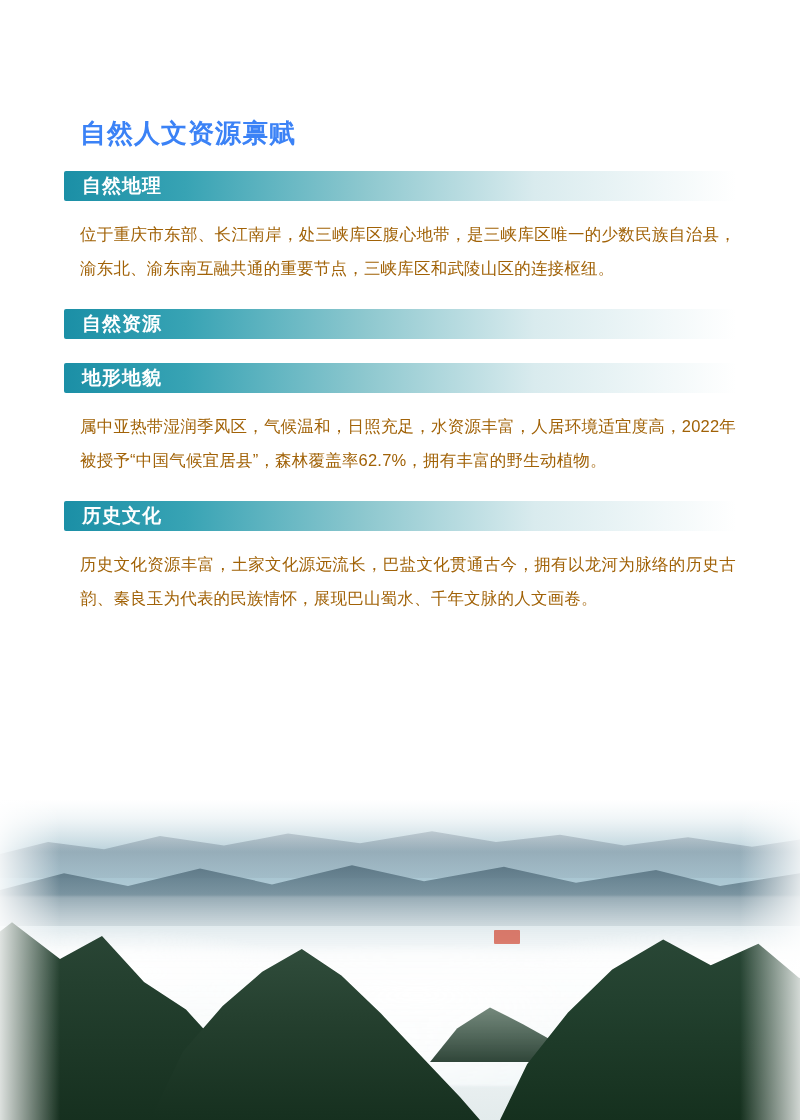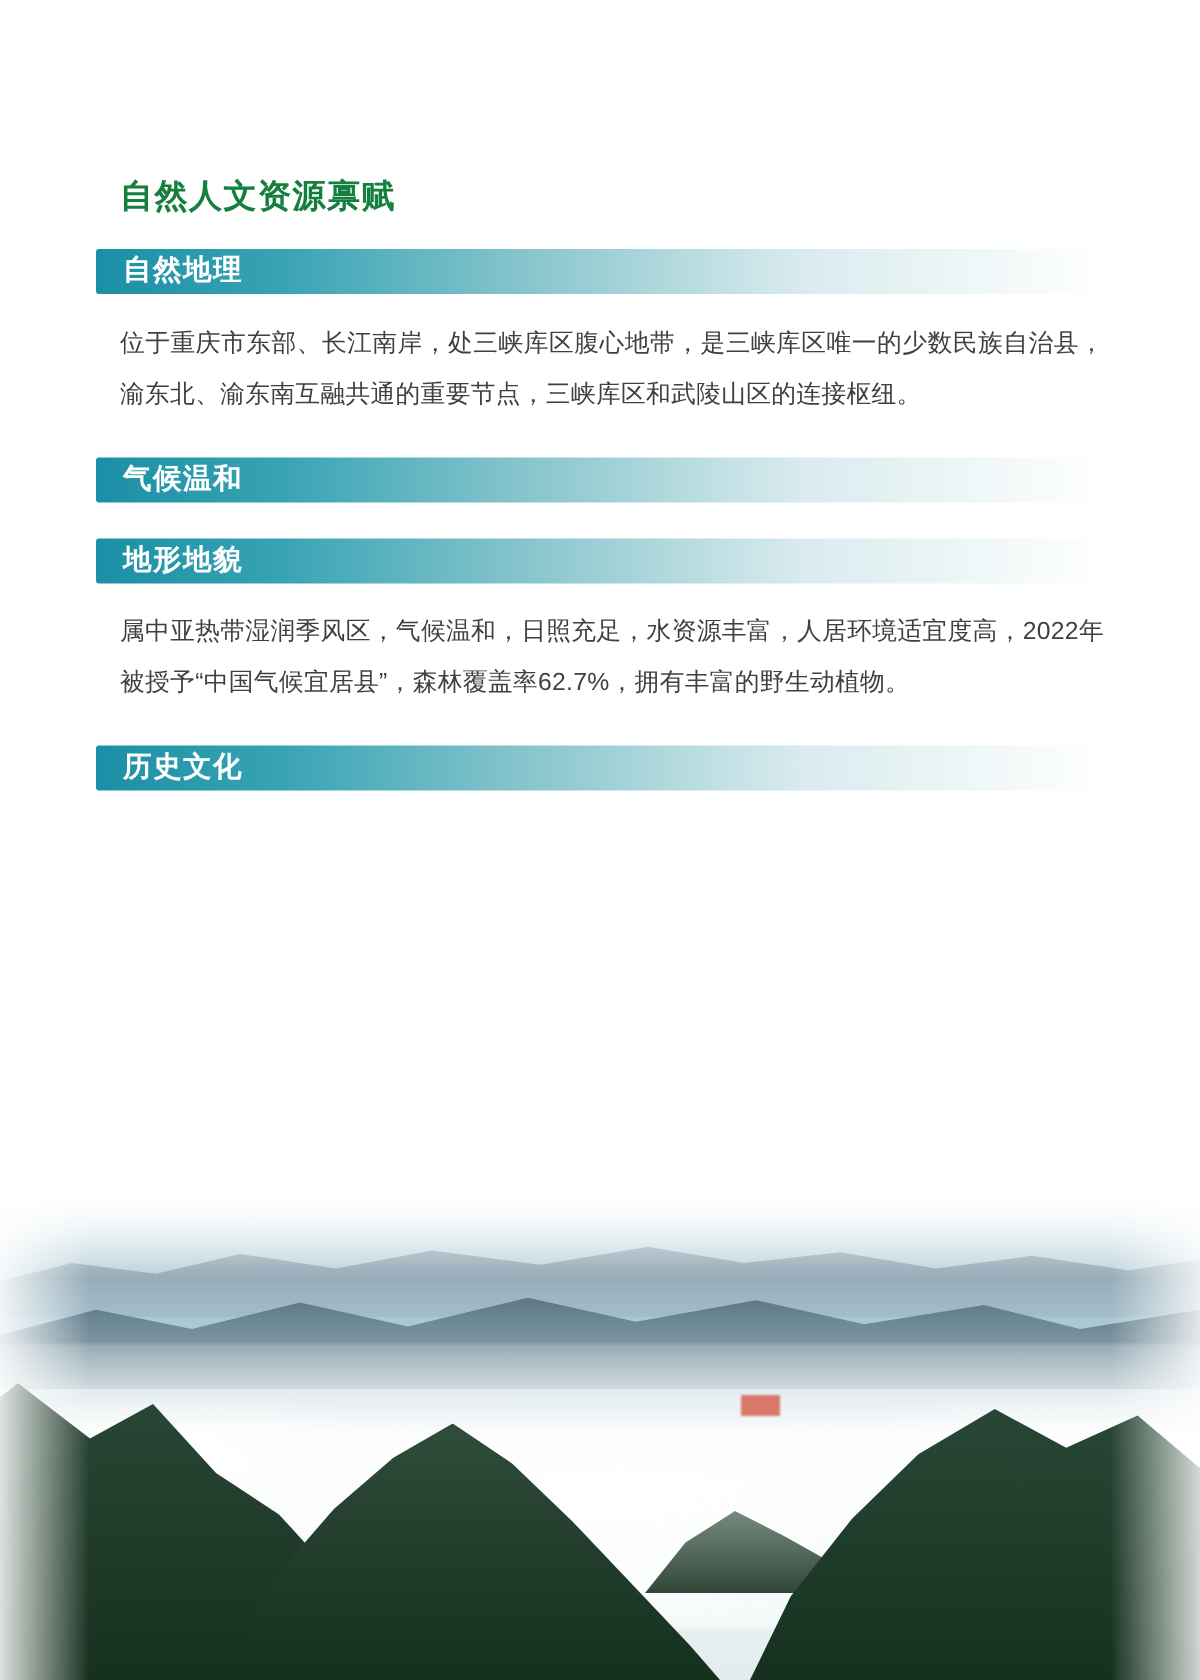--- a/index.html
+++ b/index.html
@@ -32,9 +32,9 @@
   }
 
   .page-title {
-    font-size: 22px;
+    font-size: 26px;
     font-weight: bold;
-    color: #15803d;
+    color: #3b82f6;
     letter-spacing: 1px;
     margin: 0 0 22px 0;
     line-height: 1.2;

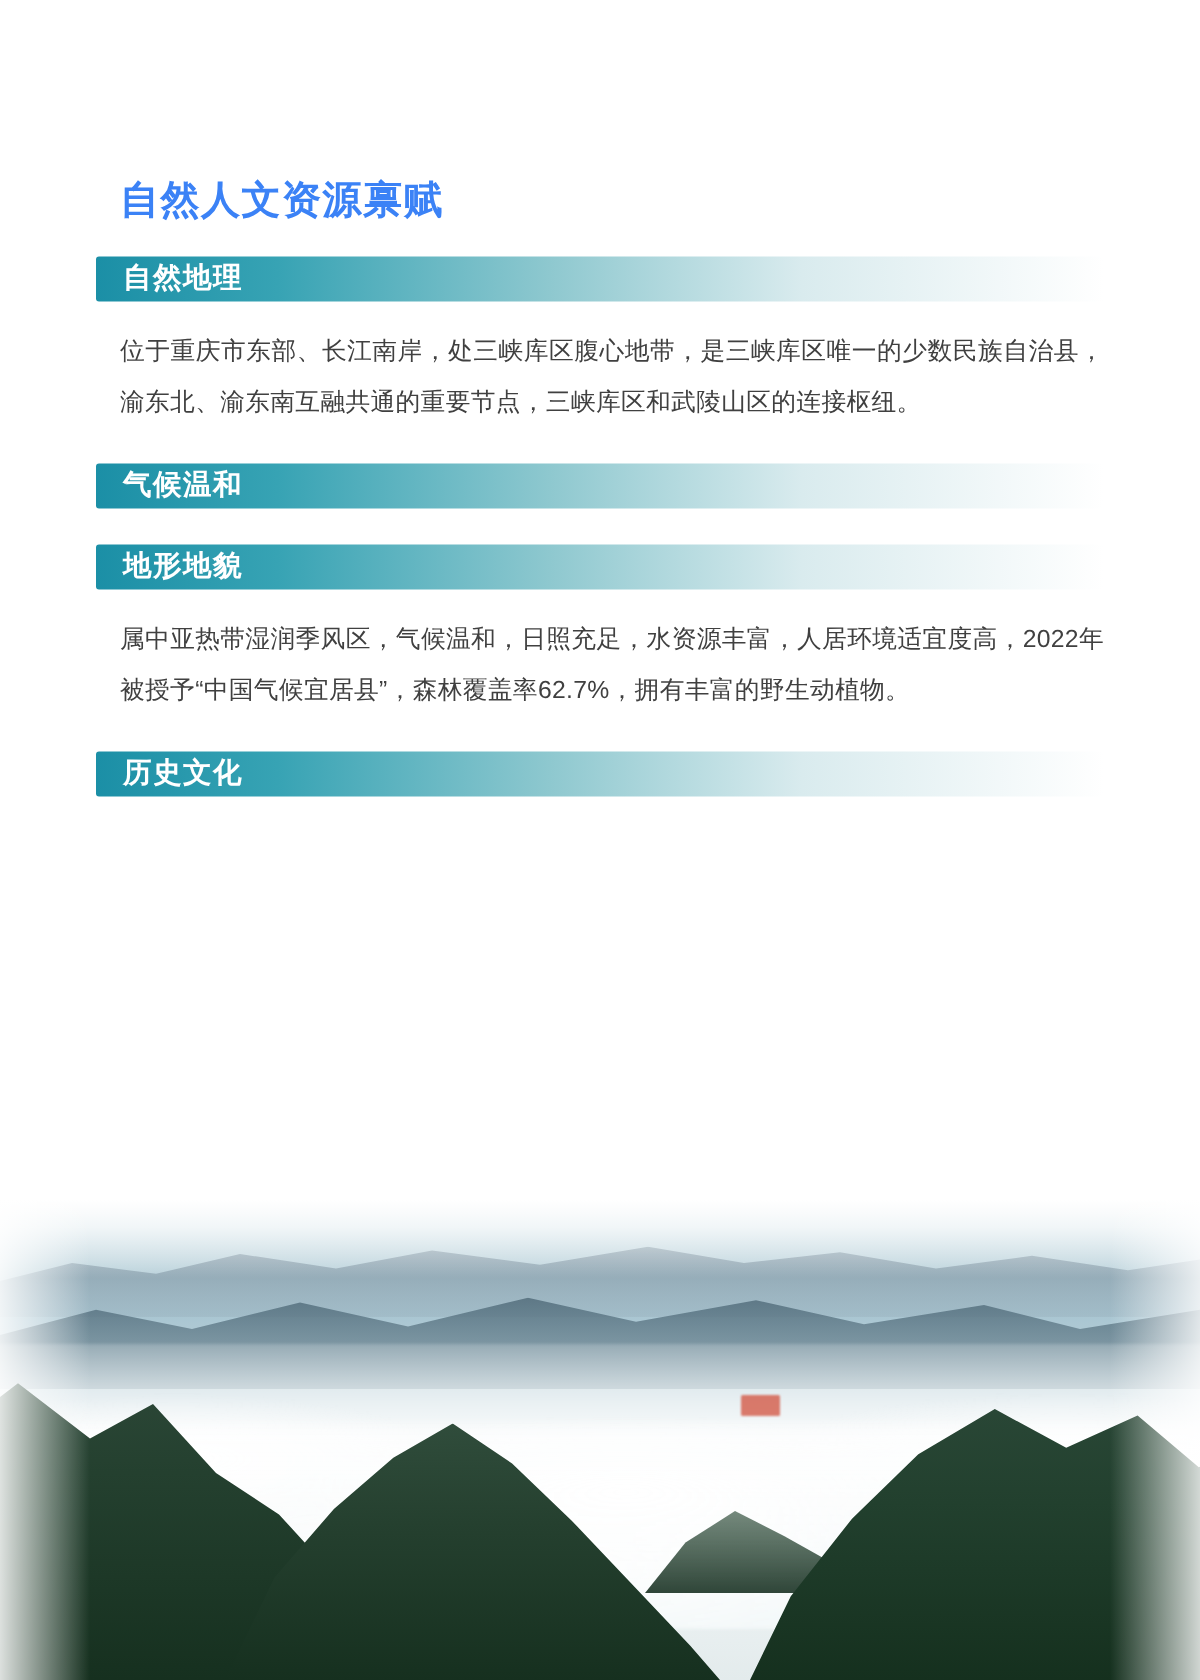--- a/index.html
+++ b/index.html
@@ -75,7 +75,7 @@
   .section-body {
     font-size: 16.5px;
     line-height: 2.05;
-    color: #404040;
+    color: #a16207;
     text-align: justify;
     letter-spacing: 0.2px;
   }

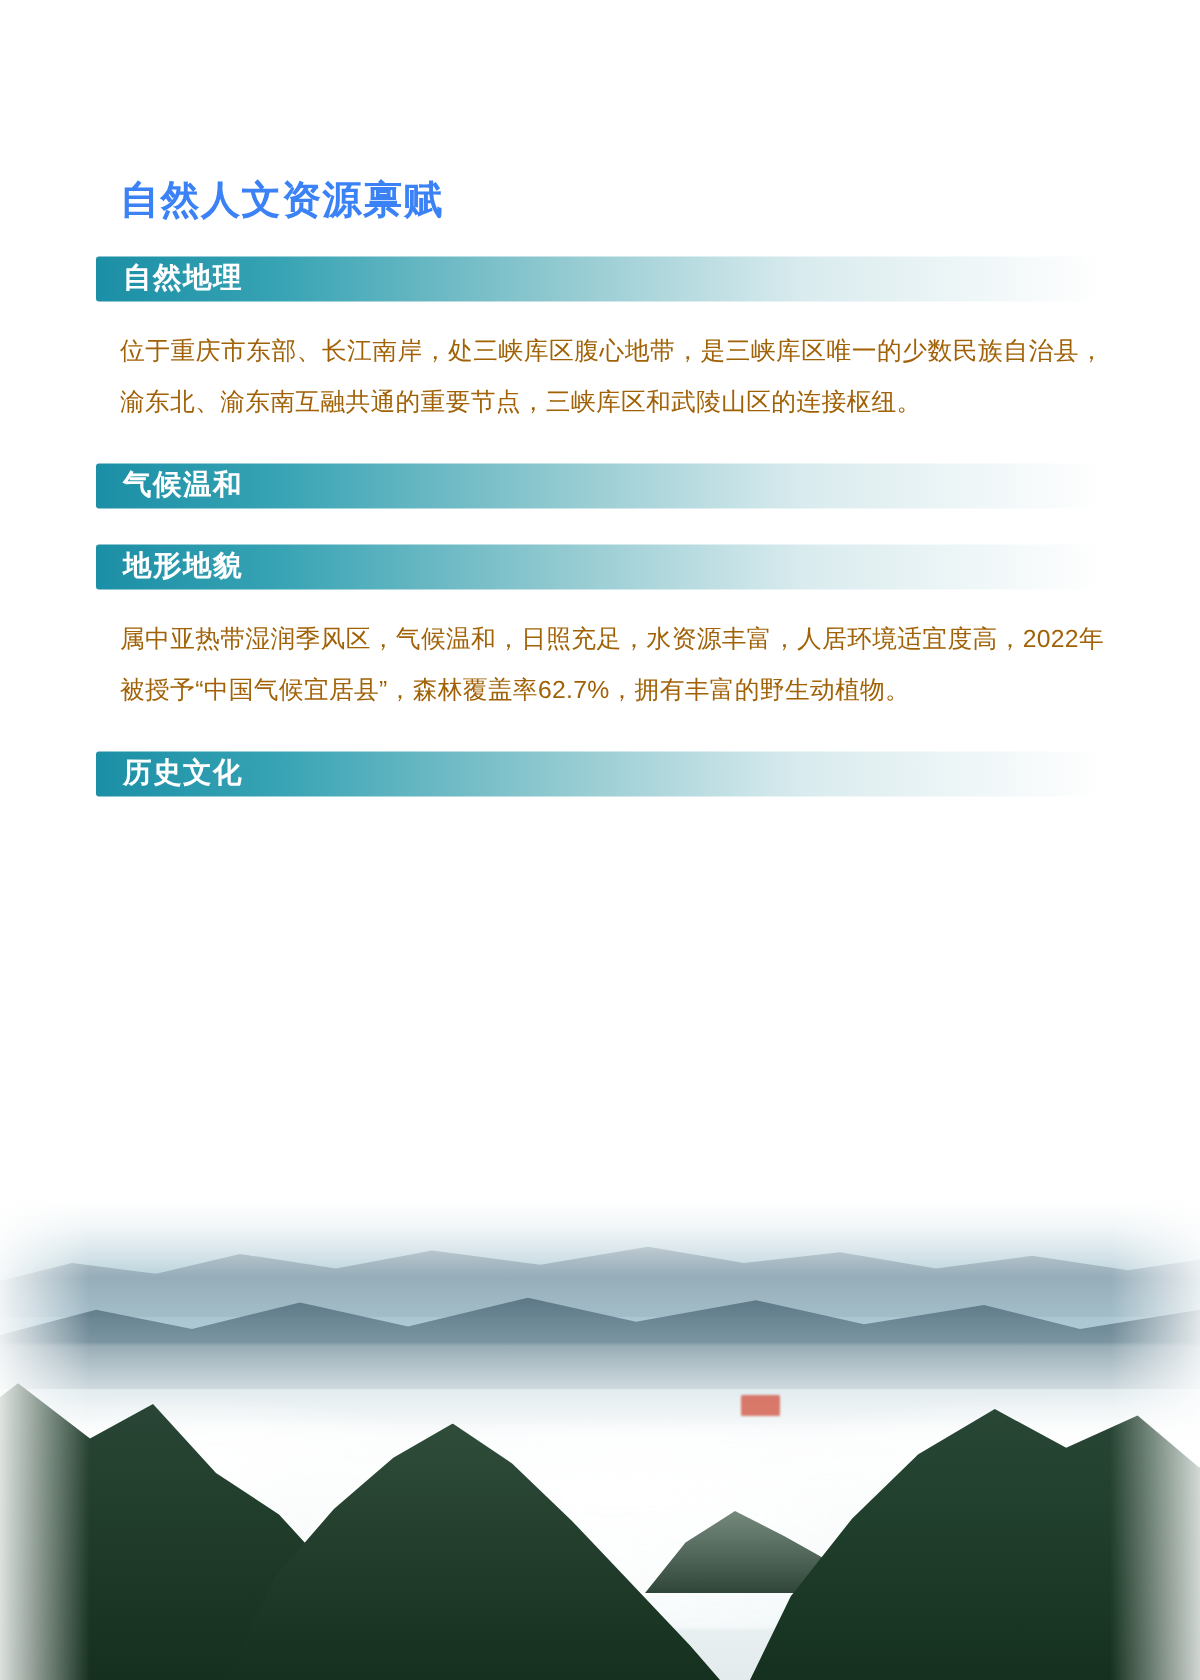--- a/index.html
+++ b/index.html
@@ -236,7 +236,7 @@
     <div class="section">
       <div class="section-head">
         <div class="ribbon"></div>
-        <span class="section-head-label">气候温和</span>
+        <span class="section-head-label">自然资源</span>
       </div>
     </div>
 

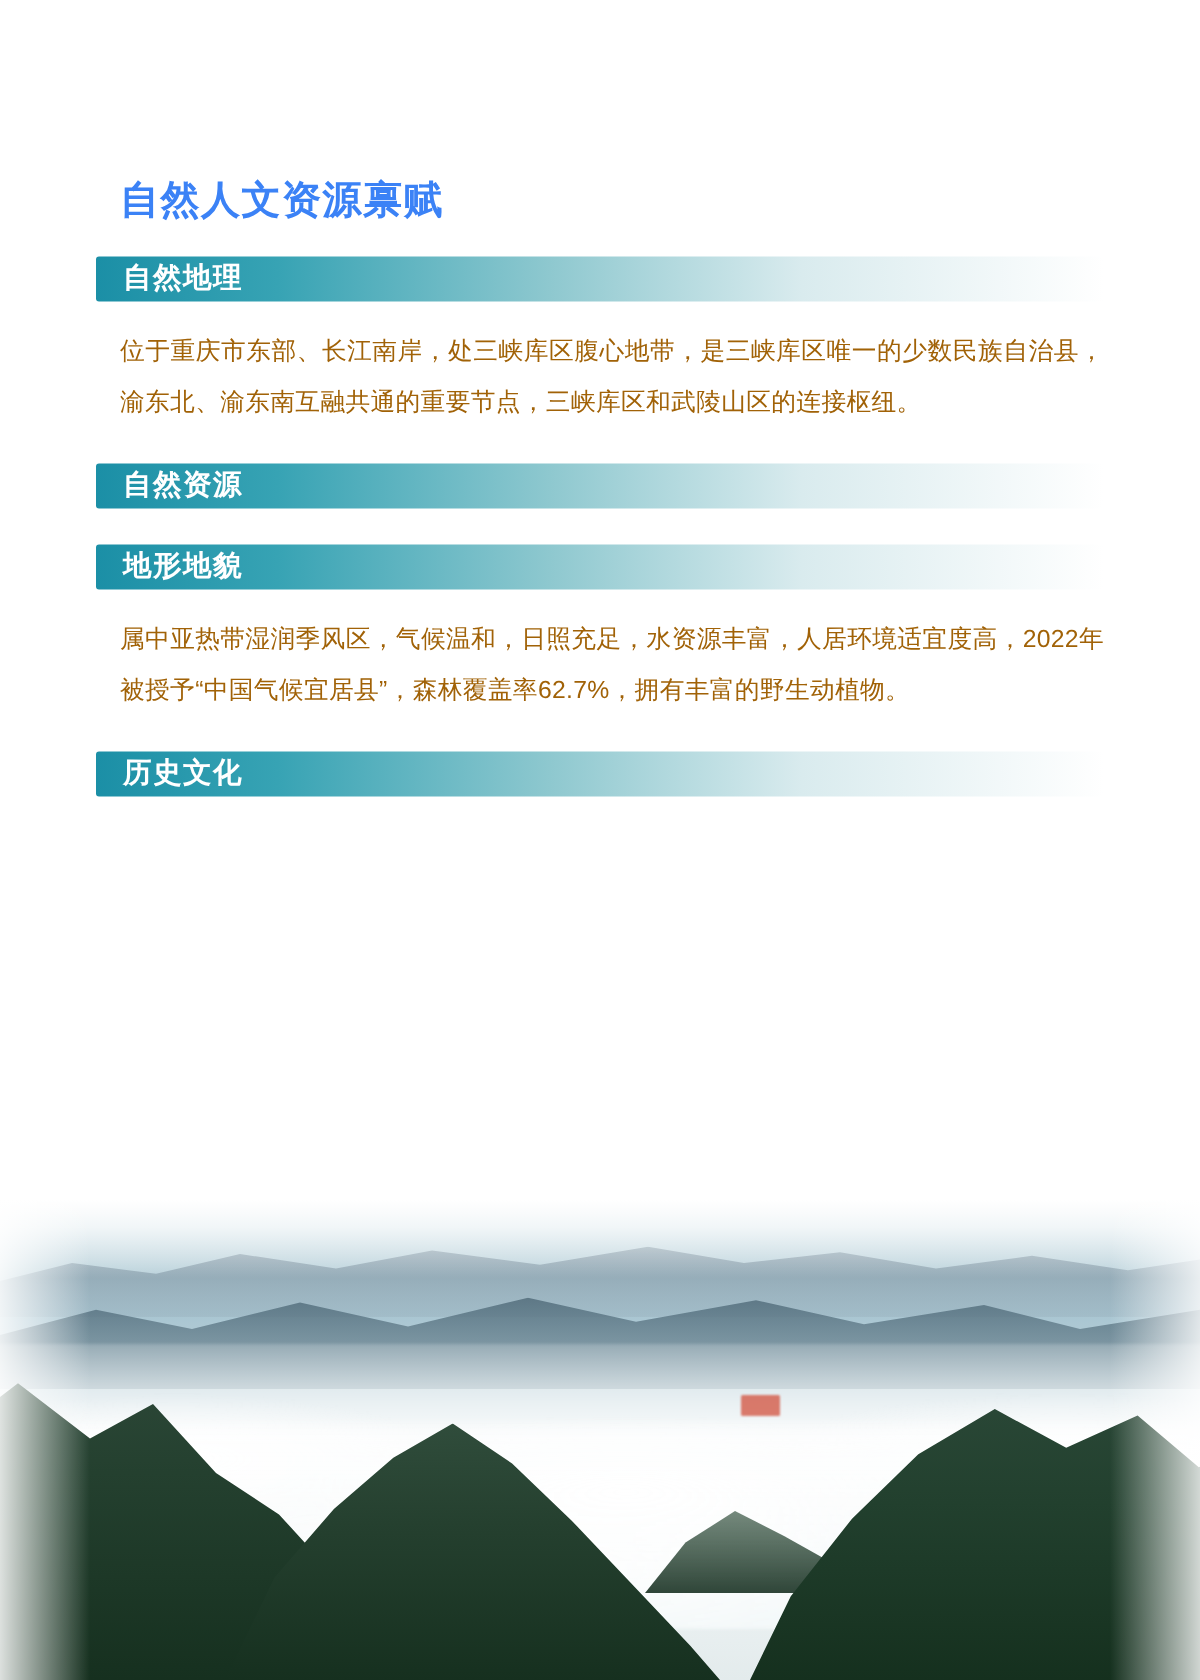--- a/index.html
+++ b/index.html
@@ -253,6 +253,7 @@
         <div class="ribbon"></div>
         <span class="section-head-label">历史文化</span>
       </div>
+      <p class="section-body">历史文化资源丰富，土家文化源远流长，巴盐文化贯通古今，拥有以龙河为脉络的历史古韵、秦良玉为代表的民族情怀，展现巴山蜀水、千年文脉的人文画卷。</p>
     </div>
 
   </div>

